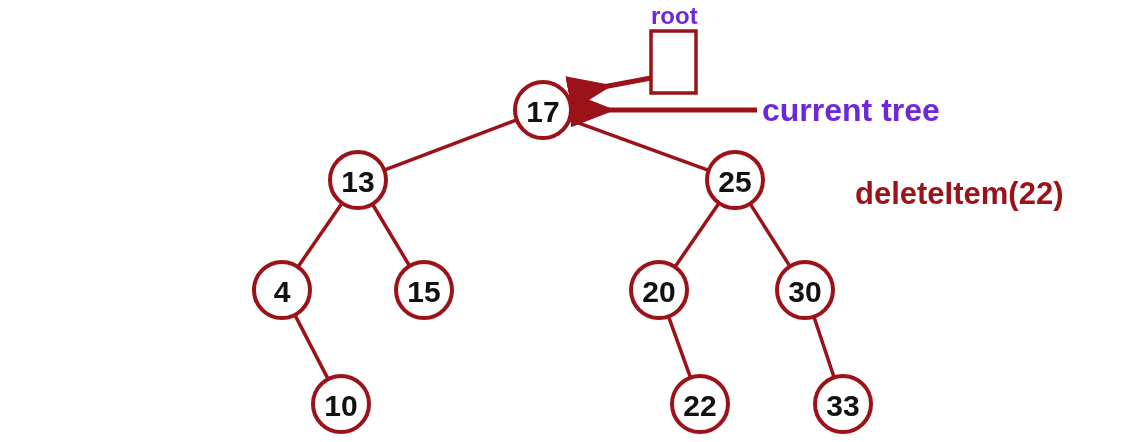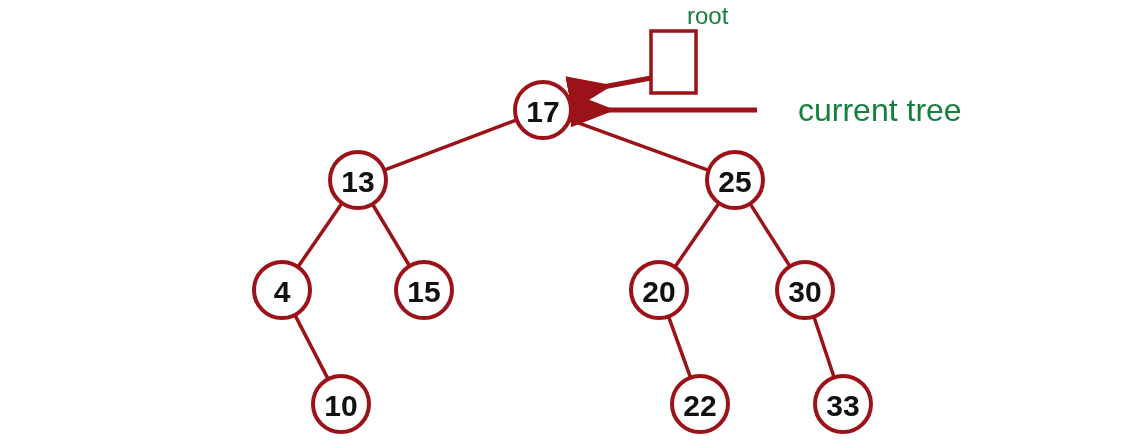--- a/index.html
+++ b/index.html
@@ -54,10 +54,9 @@
   .annot-text {
     position: absolute;
     font-family: "Liberation Sans", sans-serif;
-    font-weight: normal;
-    color: #15803d;
+    font-weight: bold;
+    color: #6d28d9;
     white-space: nowrap;
-    margin-left: 36px;
   }
   #root-label {
     left: 651px;

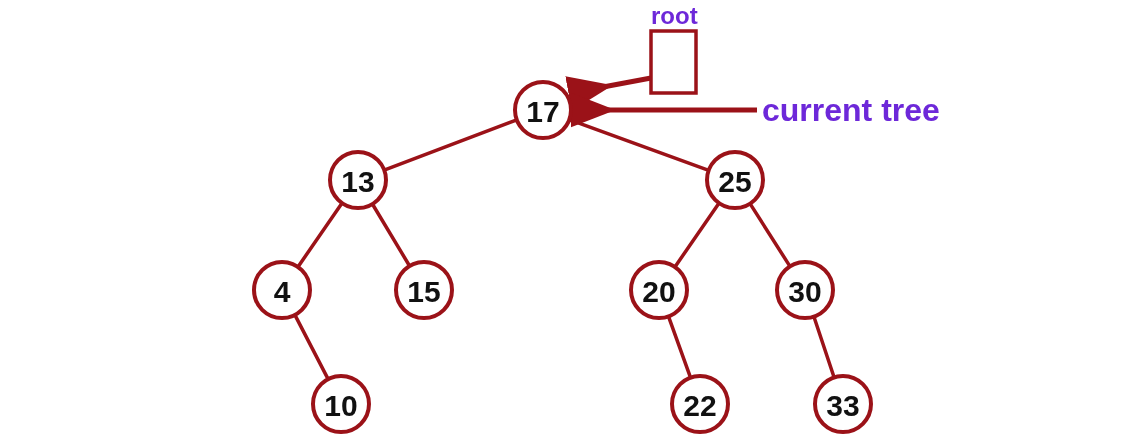--- a/index.html
+++ b/index.html
@@ -157,6 +157,7 @@
 
   <div class="annot-text" id="current-tree-label">current tree</div>
 
+  <div id="operation-label">deleteItem(22)</div>
 
 </div>
 

